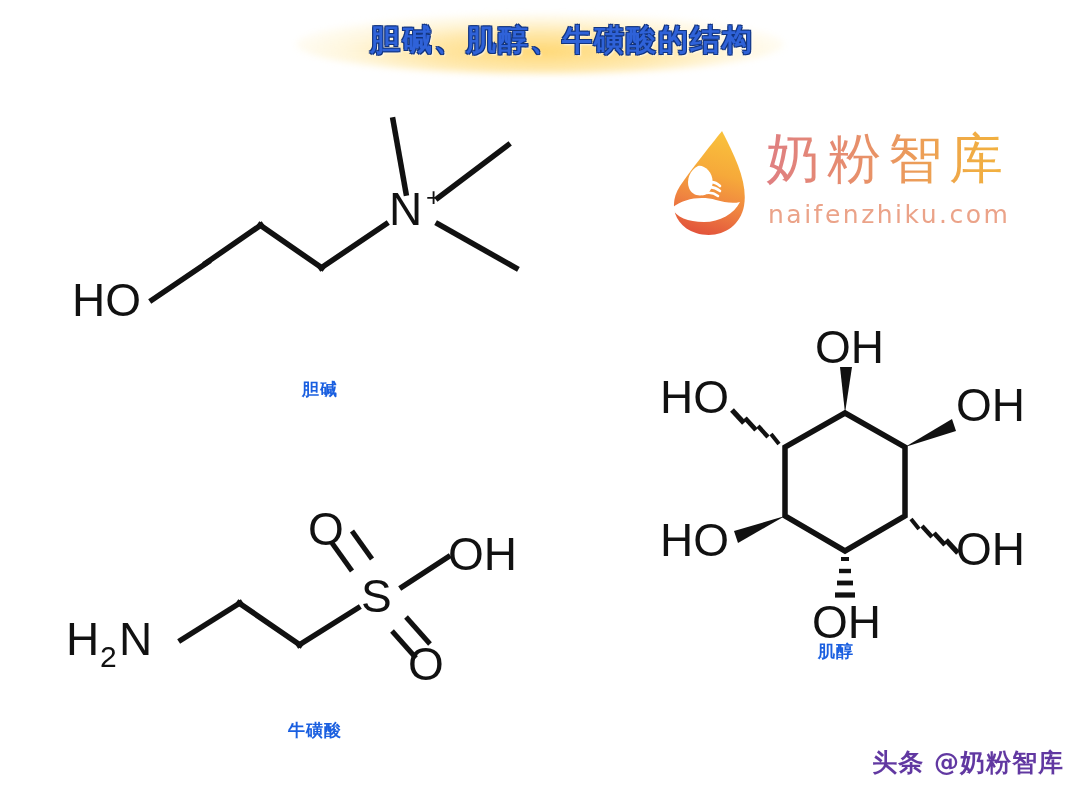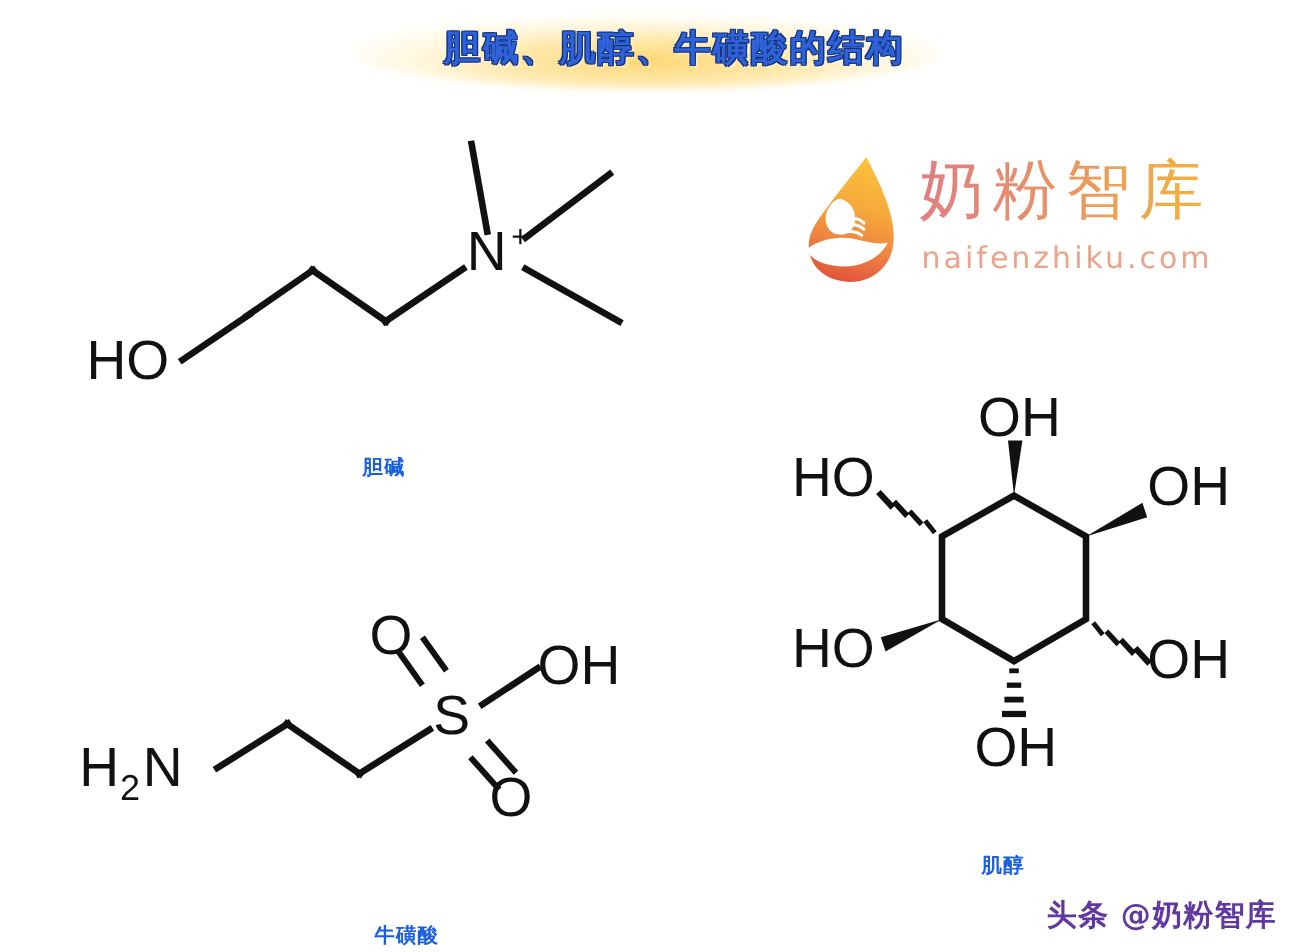--- a/index.html
+++ b/index.html
@@ -266,7 +266,7 @@
     <text class="atom atom-lg" x="152" y="313">OH</text>
   </svg>
 </div>
-<div class="caption" style="left:818px; top:710px;">肌醇</div>
+<div class="caption" style="left:818px; top:640px;">肌醇</div>
 
 <div id="logo">
   <div id="logo-mark">

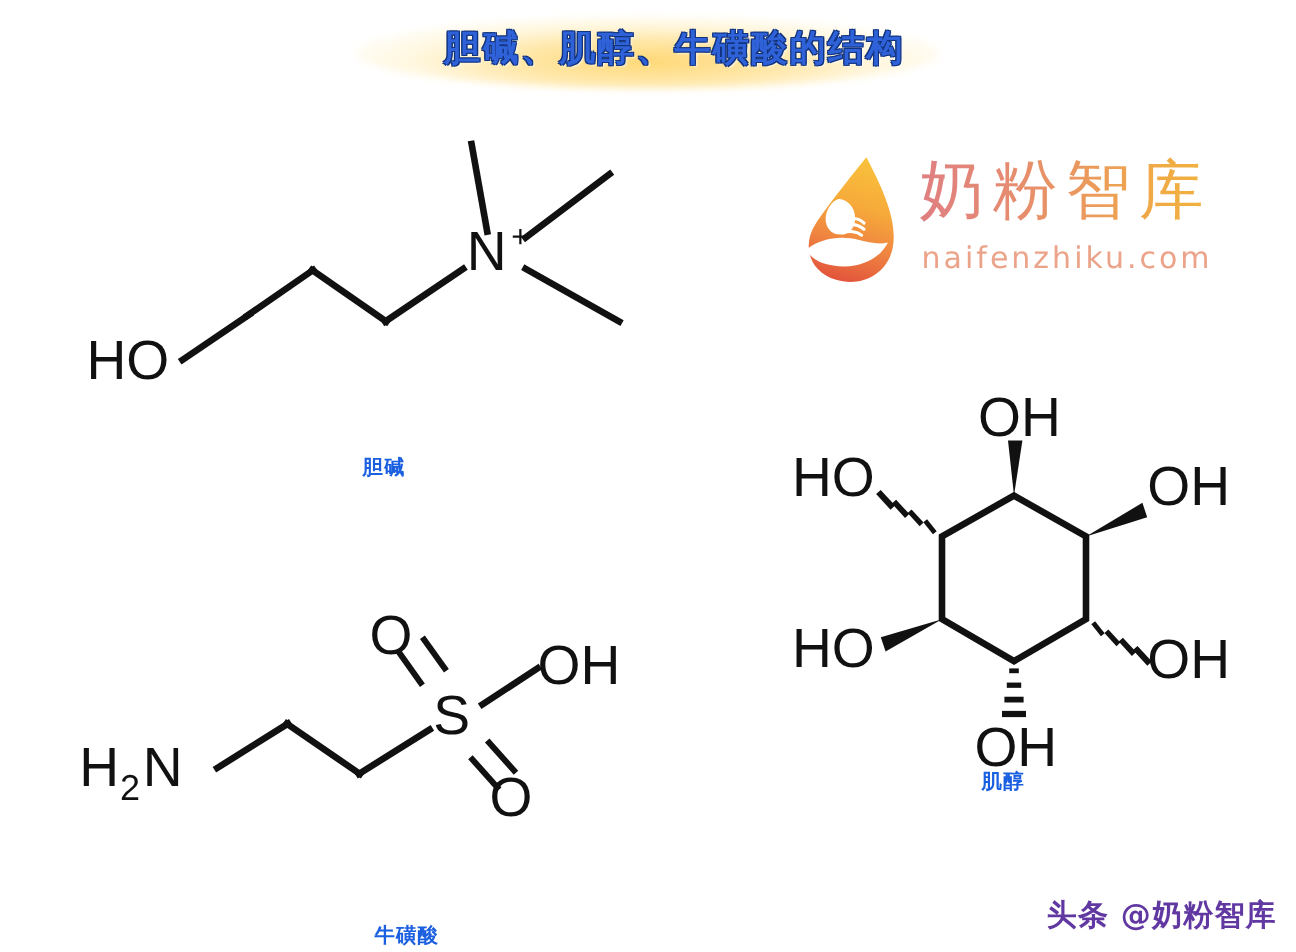--- a/index.html
+++ b/index.html
@@ -225,7 +225,7 @@
     <text class="atom atom-lg" x="392" y="75">OH</text>
   </svg>
 </div>
-<div class="caption" style="left:288px; top:768px;margin-left:24px;">牛磺酸</div>
+<div class="caption" style="left:288px; top:719px;">牛磺酸</div>
 
 <div class="struct" id="struct-inositol" style="left:660px; top:325px; width:390px; height:320px;">
   <svg width="390" height="320" viewBox="0 0 390 320">

